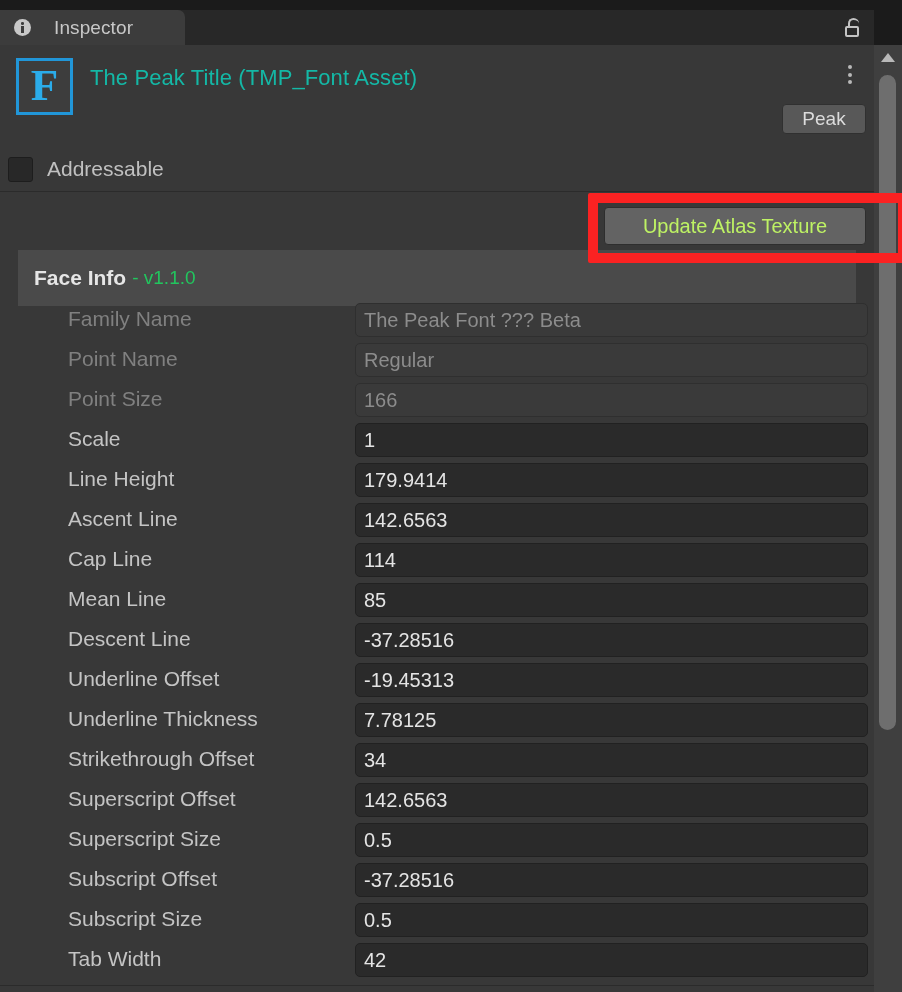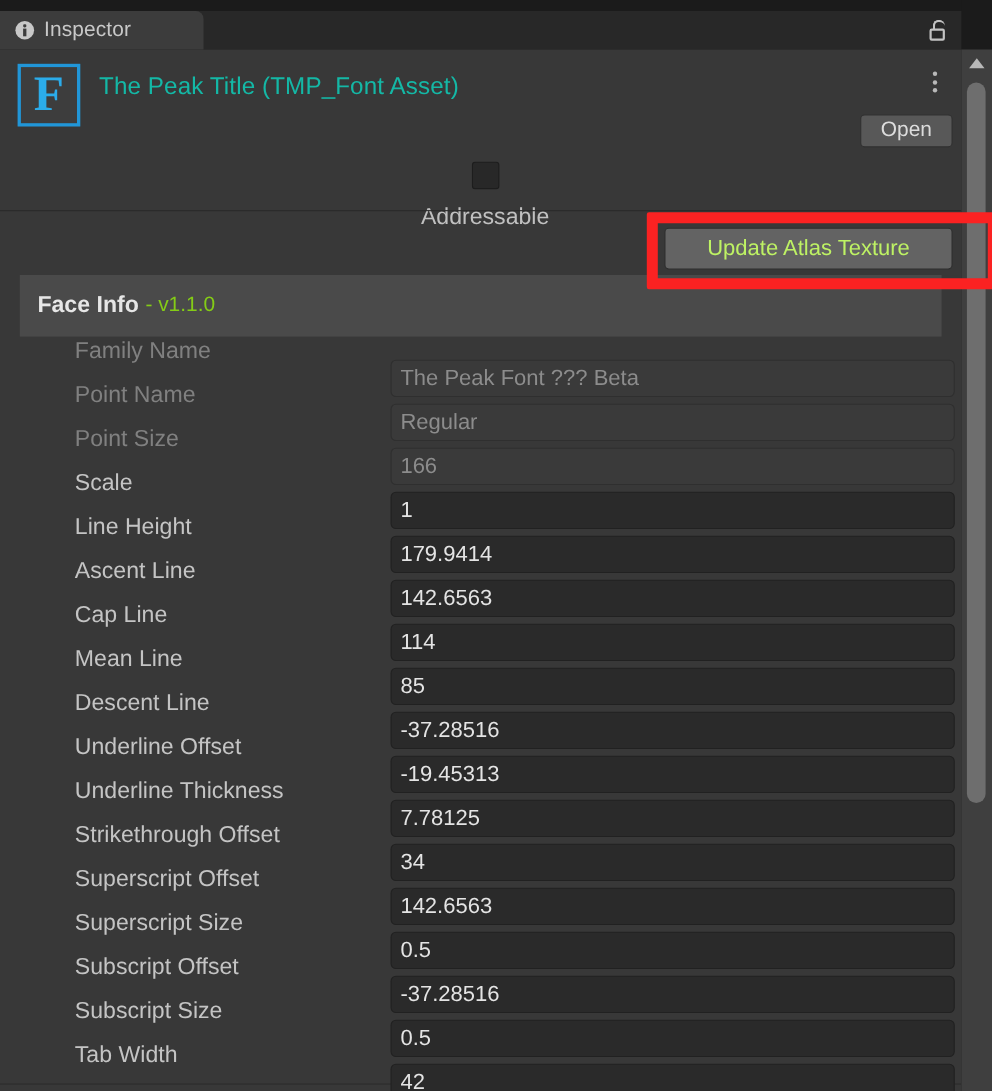--- a/index.html
+++ b/index.html
@@ -43,7 +43,7 @@
     display: flex;
     align-items: center;
     padding-left: 14px;
-    gap: 9px;
+    gap: 23px;
   }
   .tab-label {
     color: #c8c8c8;

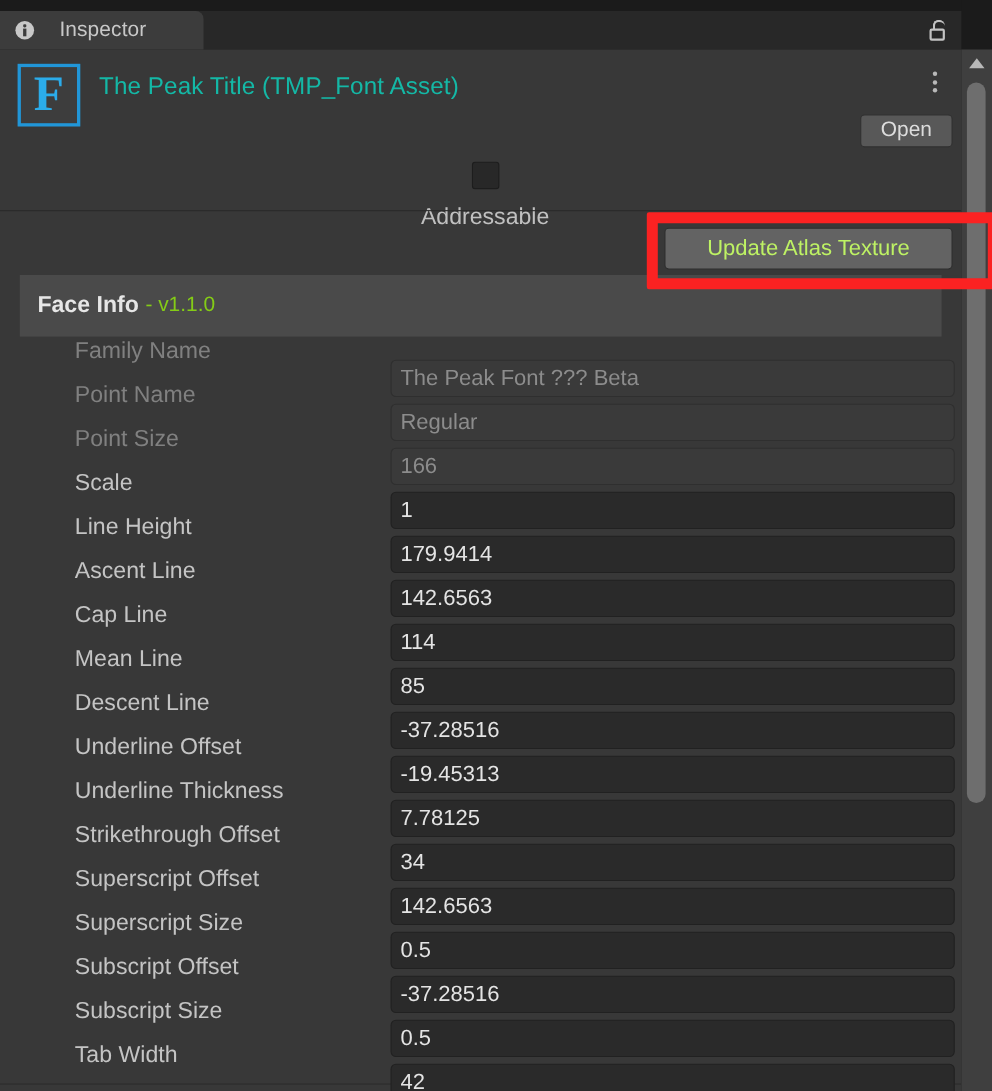--- a/index.html
+++ b/index.html
@@ -385,7 +385,7 @@
           <i></i>
           <i></i>
       </span>
-      <div class="open-button">Open</div>
+      <div class="open-button">Peak</div>
     </div>
 
     <div class="addressable-row">

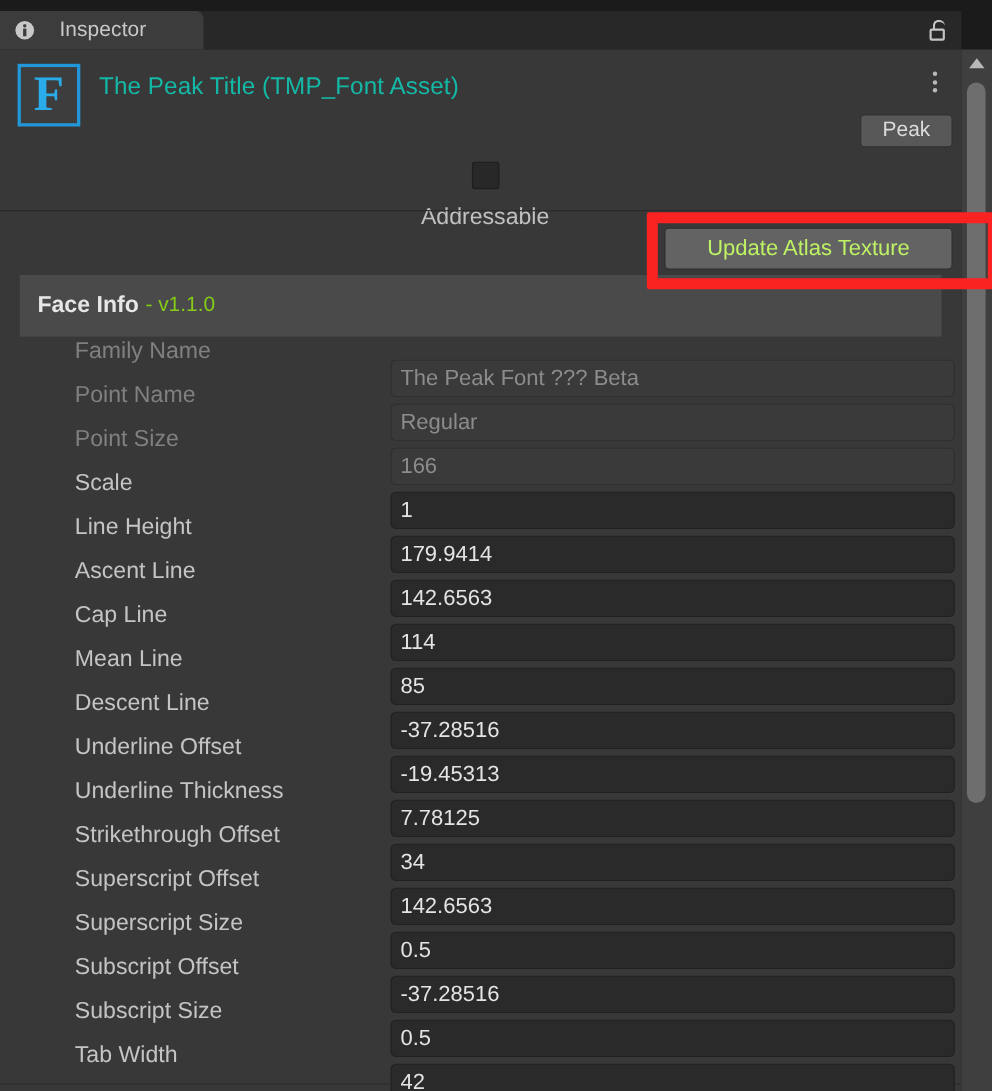--- a/index.html
+++ b/index.html
@@ -186,7 +186,6 @@
     align-items: center;
     padding-left: 8px;
     gap: 14px;
-    flex-direction: column;
   }
   .checkbox {
     width: 25px; height: 25px;

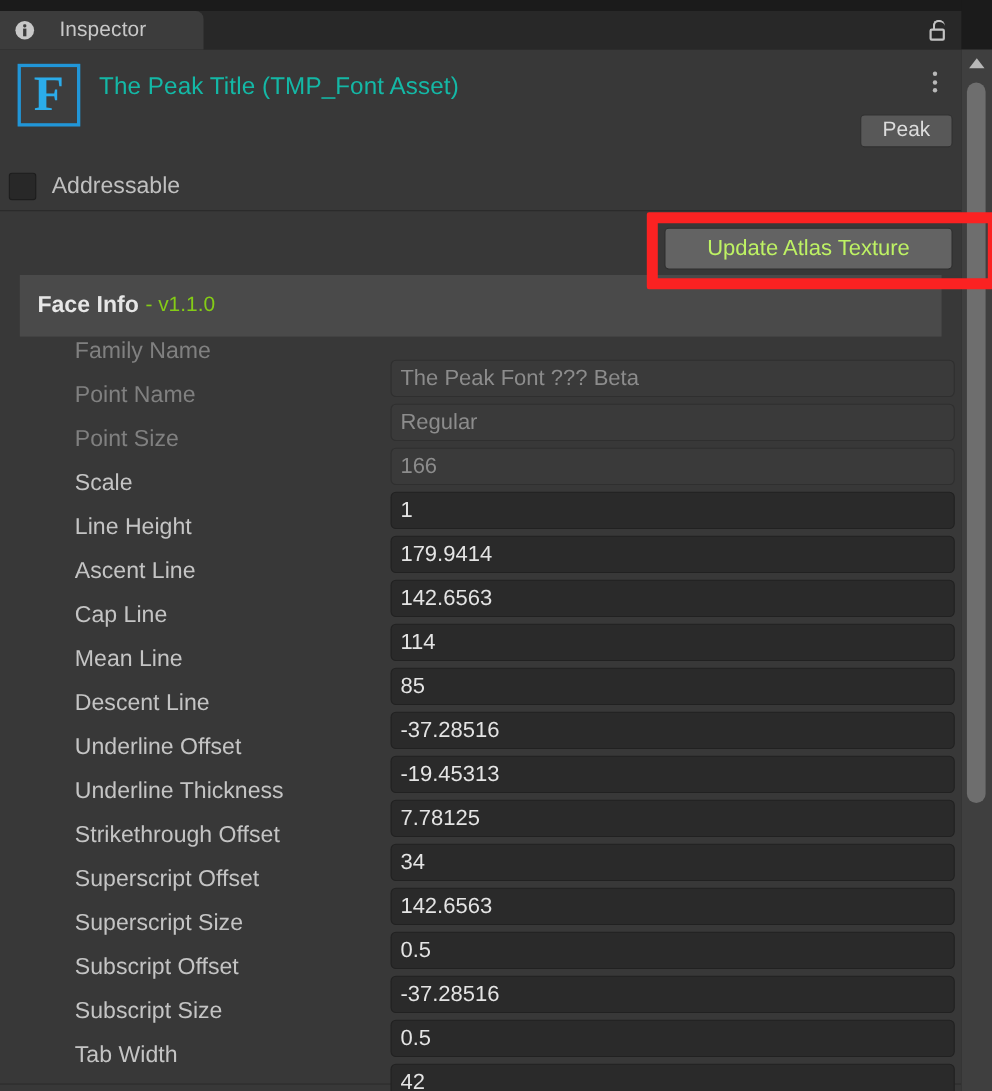--- a/index.html
+++ b/index.html
@@ -233,7 +233,7 @@
     font-weight: bold;
   }
   .section-title-ver {
-    color: #84cc16;
+    color: #22c55e;
     font-size: 19px;
     margin-left: 6px;
   }

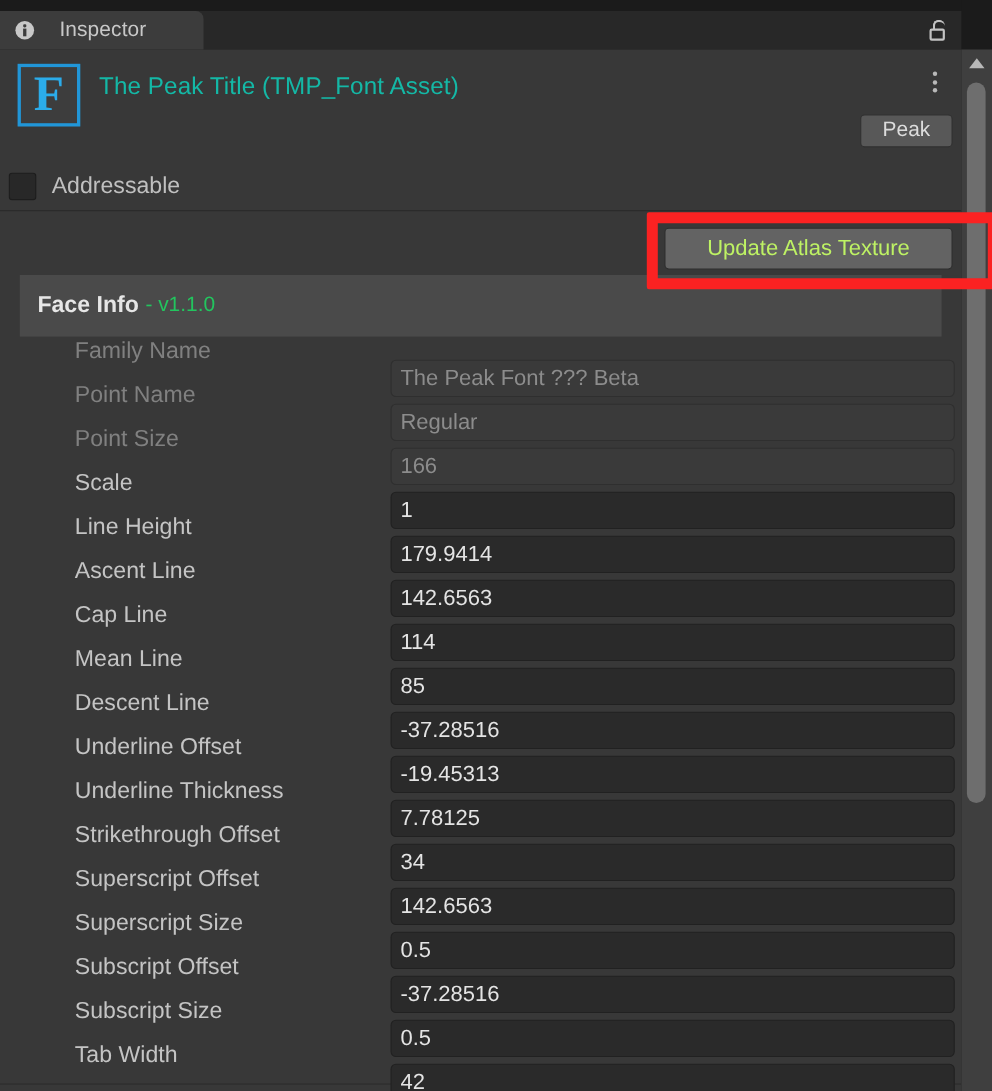--- a/index.html
+++ b/index.html
@@ -306,7 +306,6 @@
     cursor: text;
     overflow: hidden;
     white-space: nowrap;
-    margin-top: 24px;
   }
   .prop-row.disabled .prop-field {
     background: #3a3a3a;

